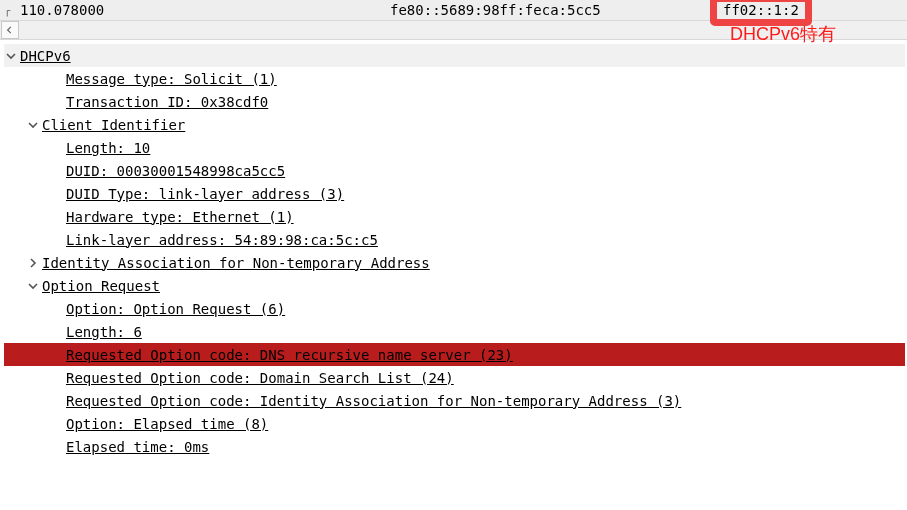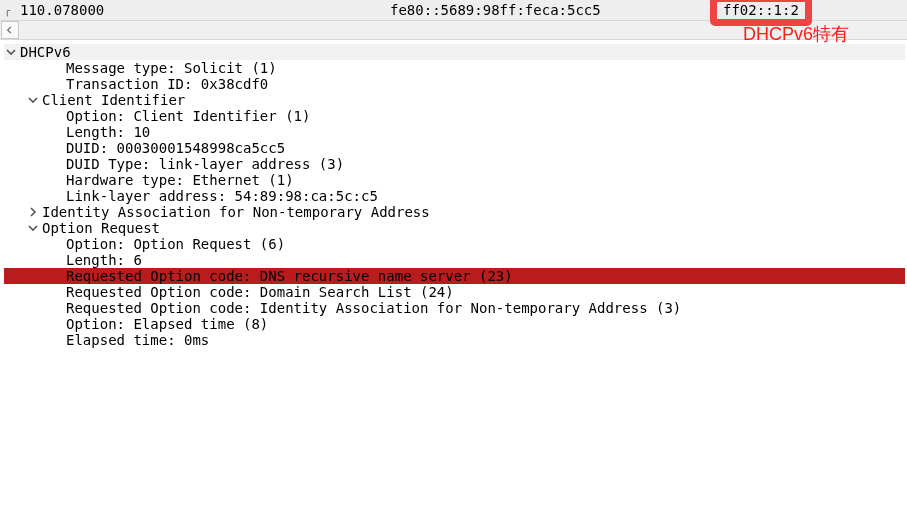--- a/index.html
+++ b/index.html
@@ -12,7 +12,7 @@
   .dst-box{border:7px solid #ef4444;border-radius:5px;padding:0 6px;display:inline-block;line-height:17px;}
   .hscrollbar{height:18px;background:#f0f0f0;border-bottom:1px solid #d8d8d8;}
   .hs-left{width:16px;height:16px;border:1px solid #c8c8c8;background:#fafafa;display:flex;align-items:center;justify-content:center;font-size:10px;color:#555;margin:0 0 0 1px;}
-  .annotation{position:absolute;font-family:"Microsoft YaHei","SimSun",sans-serif;color:#ff1a1a;font-size:18px;top:22px;right:58px;pointer-events:none;}
+  .annotation{position:absolute;font-family:"Microsoft YaHei","SimSun",sans-serif;color:#ff1a1a;font-size:18px;top:22px;right:71px;pointer-events:none;}
   .details{padding:4px 2px 0 4px;}
   .row{display:flex;align-items:center;height:16px;white-space:nowrap;}
   .chev{width:14px;height:14px;display:inline-flex;align-items:center;justify-content:center;margin-right:2px;}

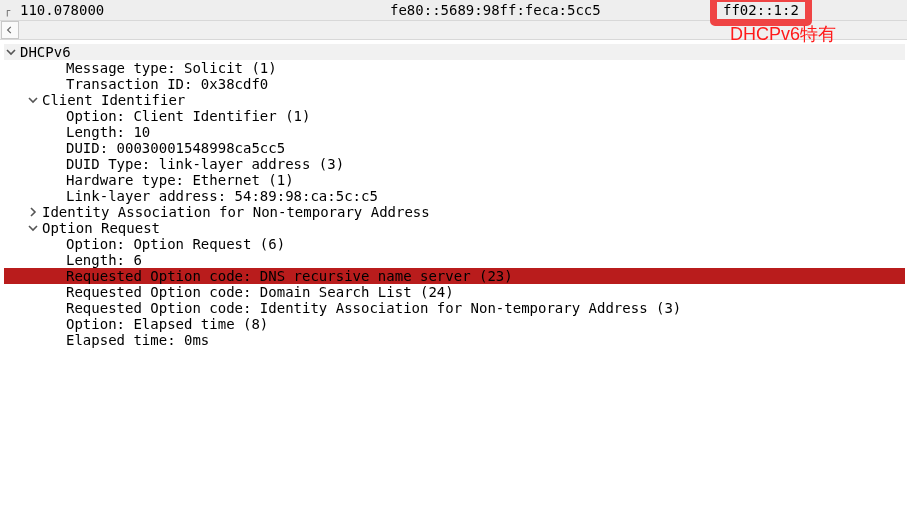--- a/index.html
+++ b/index.html
@@ -14,7 +14,7 @@
   .hs-left{width:16px;height:16px;border:1px solid #c8c8c8;background:#fafafa;display:flex;align-items:center;justify-content:center;font-size:10px;color:#555;margin:0 0 0 1px;}
   .annotation{position:absolute;font-family:"Microsoft YaHei","SimSun",sans-serif;color:#ff1a1a;font-size:18px;top:22px;right:71px;pointer-events:none;}
   .details{padding:4px 2px 0 4px;}
-  .row{display:flex;align-items:center;height:16px;white-space:nowrap;}
+  .row{display:flex;align-items:center;height:23px;white-space:nowrap;text-decoration:underline;}
   .chev{width:14px;height:14px;display:inline-flex;align-items:center;justify-content:center;margin-right:2px;}
   .chev svg{width:10px;height:10px;stroke:#555;fill:none;stroke-width:1.6;}
   .ind1{padding-left:22px;align-items:center;}

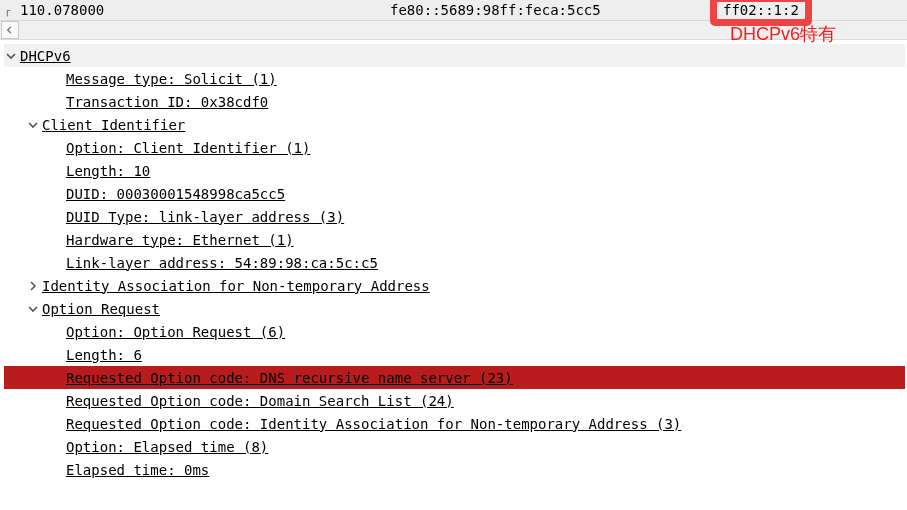--- a/index.html
+++ b/index.html
@@ -72,9 +72,6 @@
     <span class="lbl">Client Identifier</span>
   </div>
   <div class="row ind2">
-      <span class="lbl">Option: Client Identifier (1)</span>
-    </div>
-  <div class="row ind2">
       <span class="lbl">Length: 10</span>
     </div>
   <div class="row ind2">

